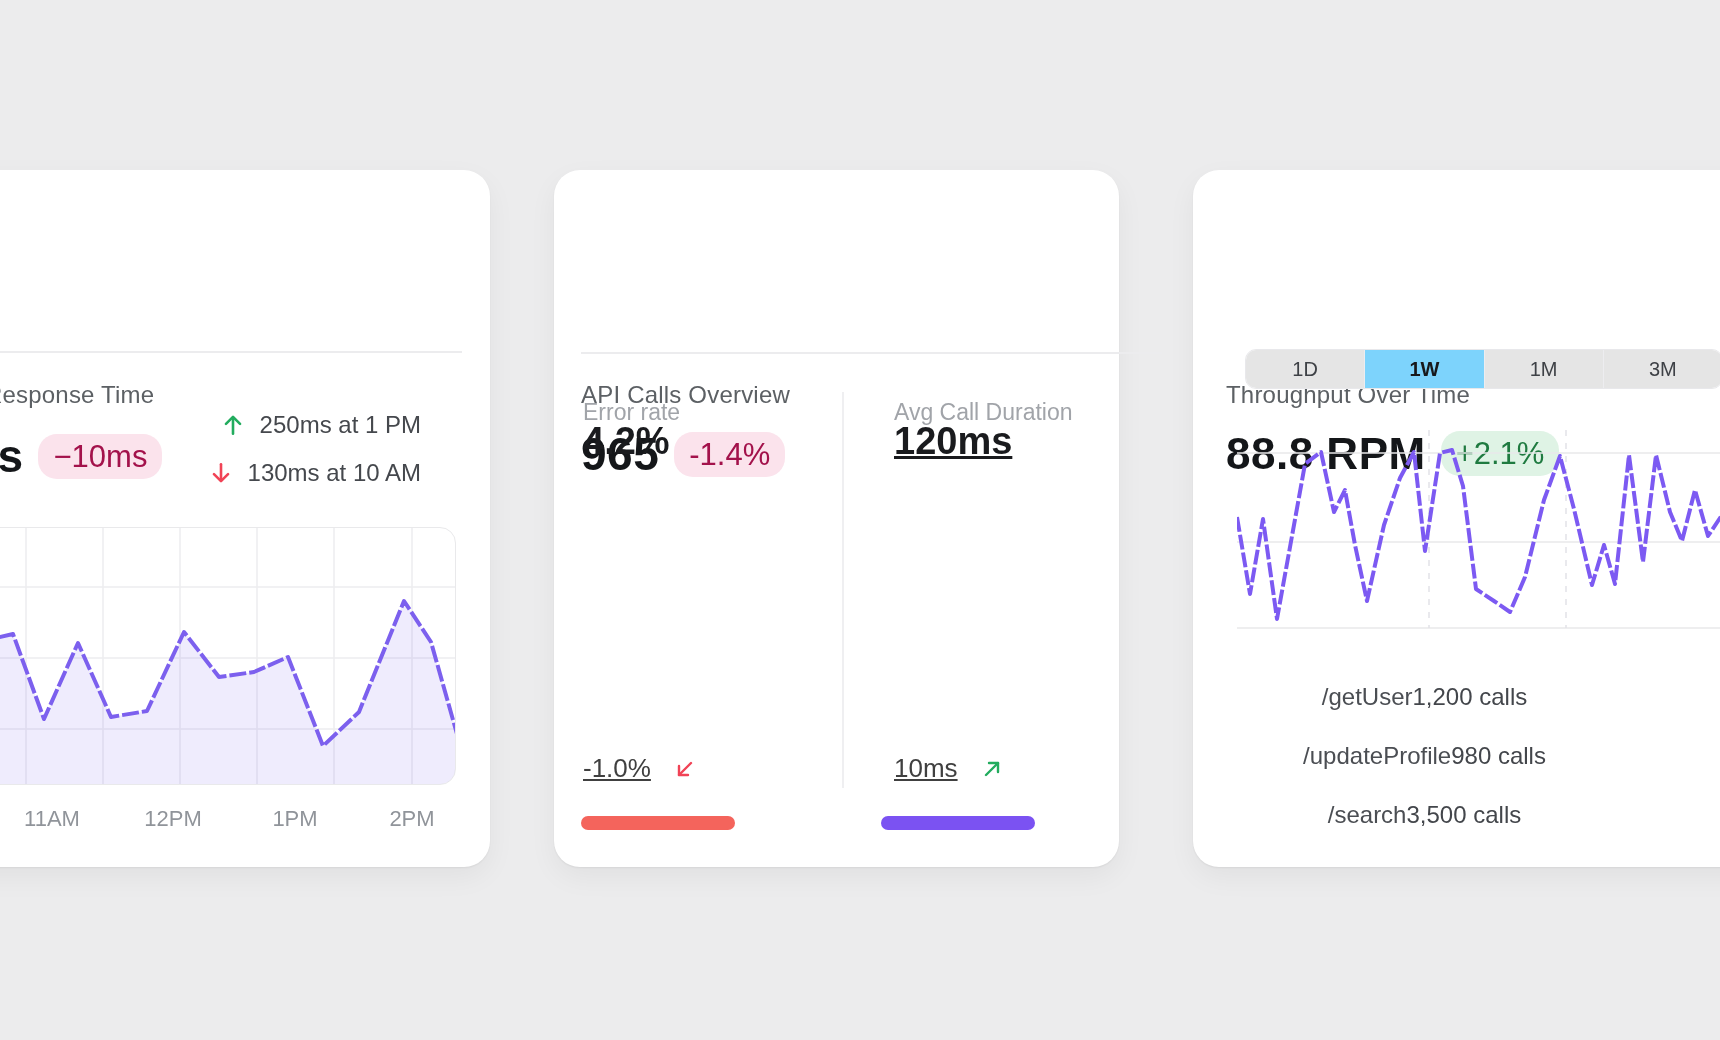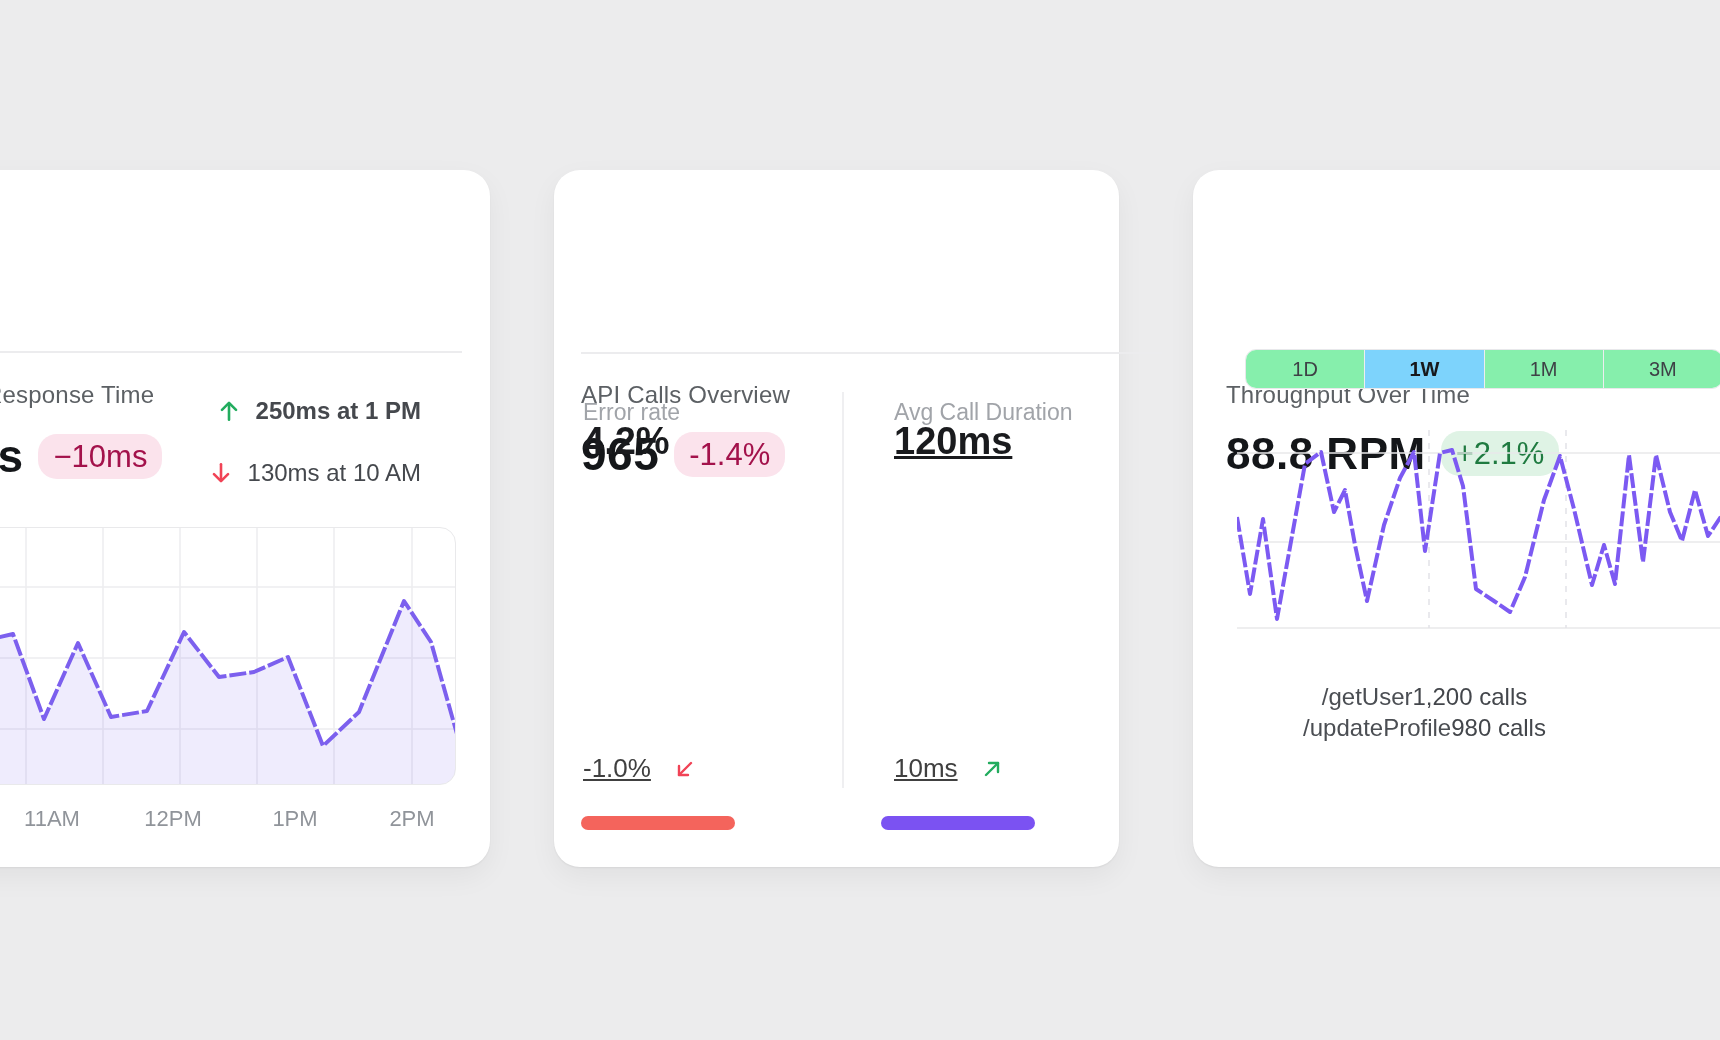--- a/index.html
+++ b/index.html
@@ -44,7 +44,7 @@
   #tab-bar{position:absolute;left:52px;top:179px;width:478px;height:40px;display:flex;
            border:1.5px solid #E8E8EB;border-radius:11px;overflow:hidden;background:#fff;box-sizing:border-box;}
   .tab{flex:1;display:flex;align-items:center;justify-content:center;font-size:20px;color:#3E4146;
-       border-left:1.5px solid #EDEDF0;cursor:pointer;background:#86efac;}
+       border-left:1.5px solid #EDEDF0;cursor:pointer;background:#e5e5e5;}
   .tab:first-child{border-left:none;}
   .tab.selected{background:#7dd3fc;color:#17181B;font-weight:700;}
   #tp-chart{position:absolute;left:44px;top:240px;width:500px;height:220px;}

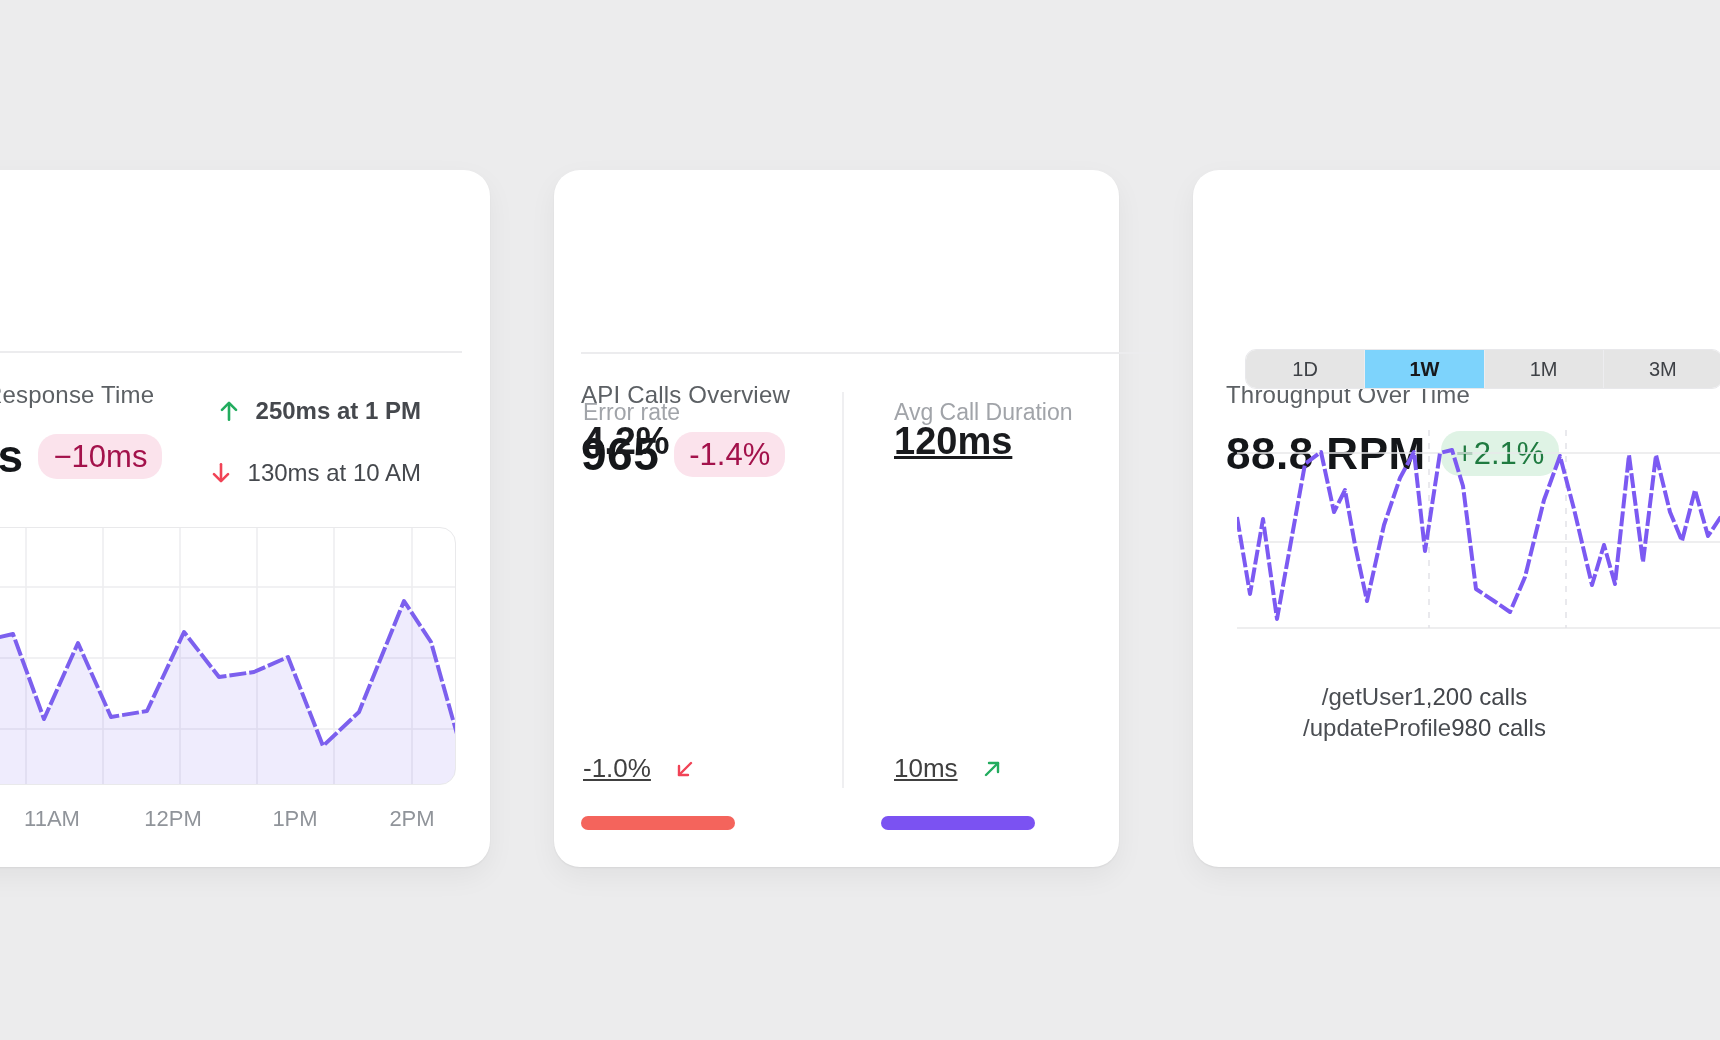--- a/index.html
+++ b/index.html
@@ -67,7 +67,7 @@
 
     <div class="h-divider" style="left:20px;top:181px;width:592px;"></div>
 
-    <div class="stat-row" style="top:227px;font-weight:bold;">
+    <div class="stat-row" style="top:241px;">
       <span class="arr">
         <svg width="26" height="26" viewBox="0 0 24 24" fill="none" stroke="#22AC5E" stroke-width="2.4" stroke-linecap="round" stroke-linejoin="round">
           <path d="M12 20V5"></path>

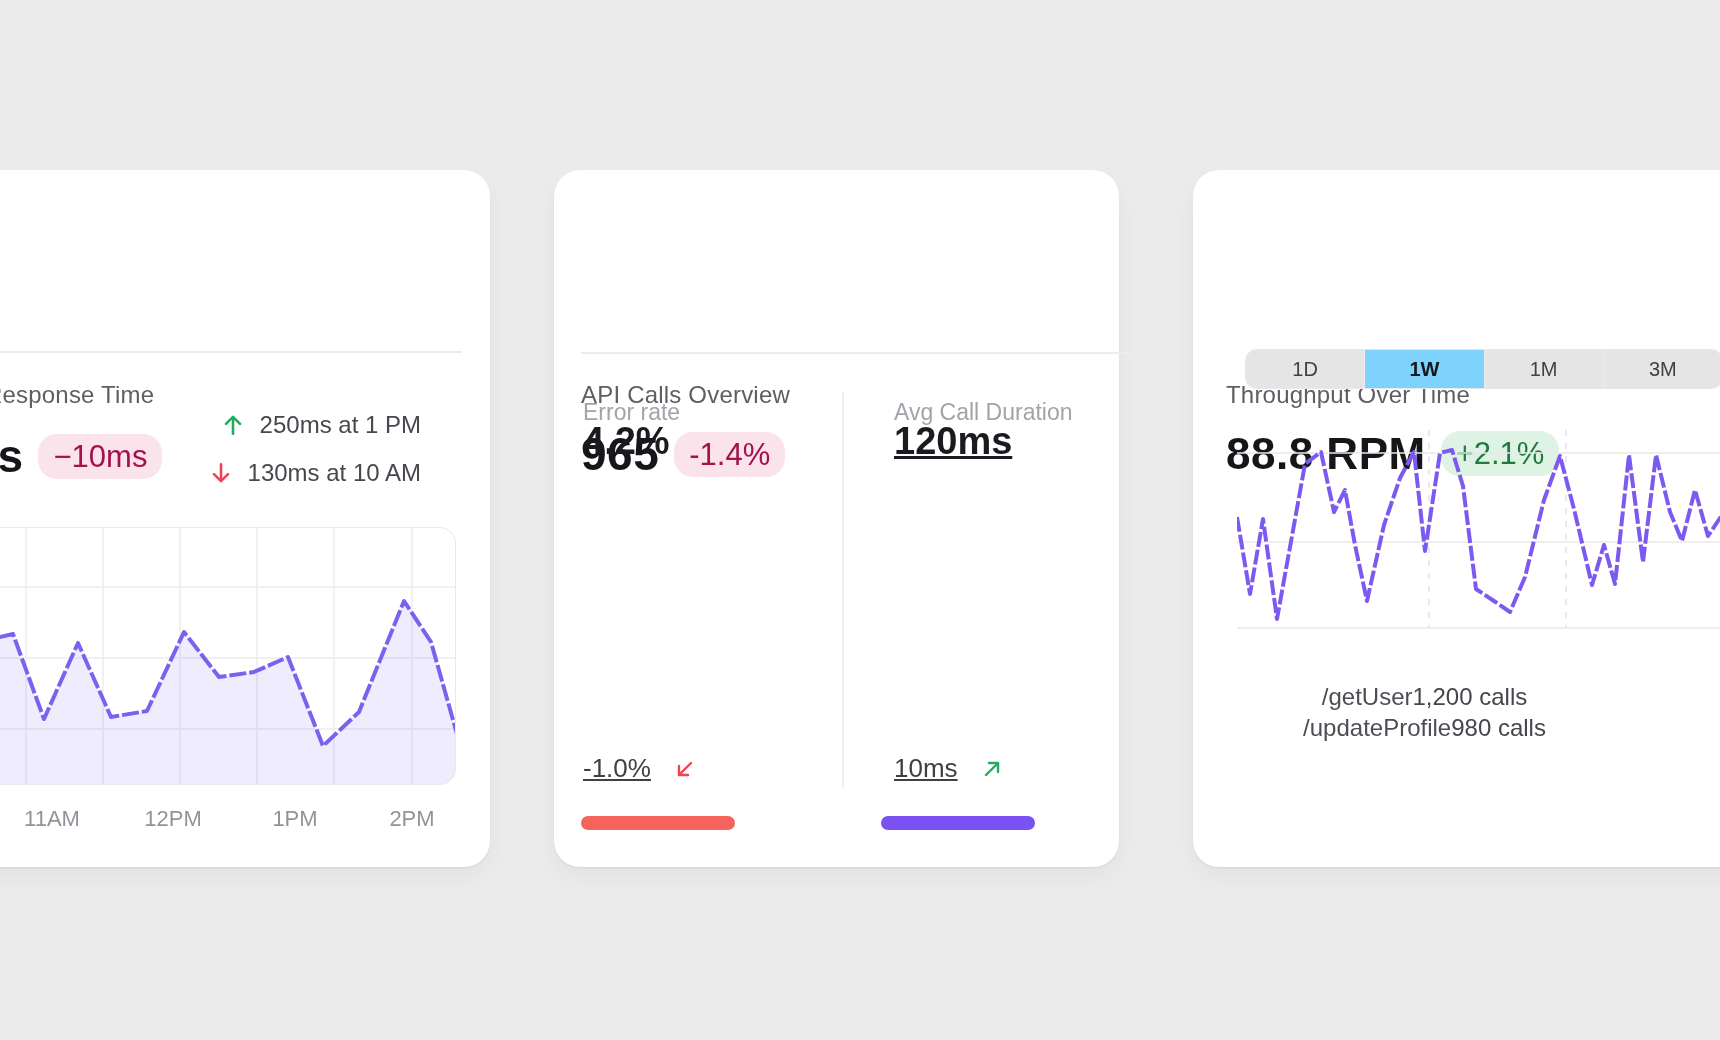--- a/index.html
+++ b/index.html
@@ -181,7 +181,7 @@
       <span>/getUser</span>
       <span class="ep-calls">1,200 calls</span>
     </div>
-    <div class="ep-row" style="top:544px;">
+    <div class="ep-row" style="top:572px;">
       <span>/updateProfile</span>
       <span class="ep-calls">980 calls</span>
     </div>

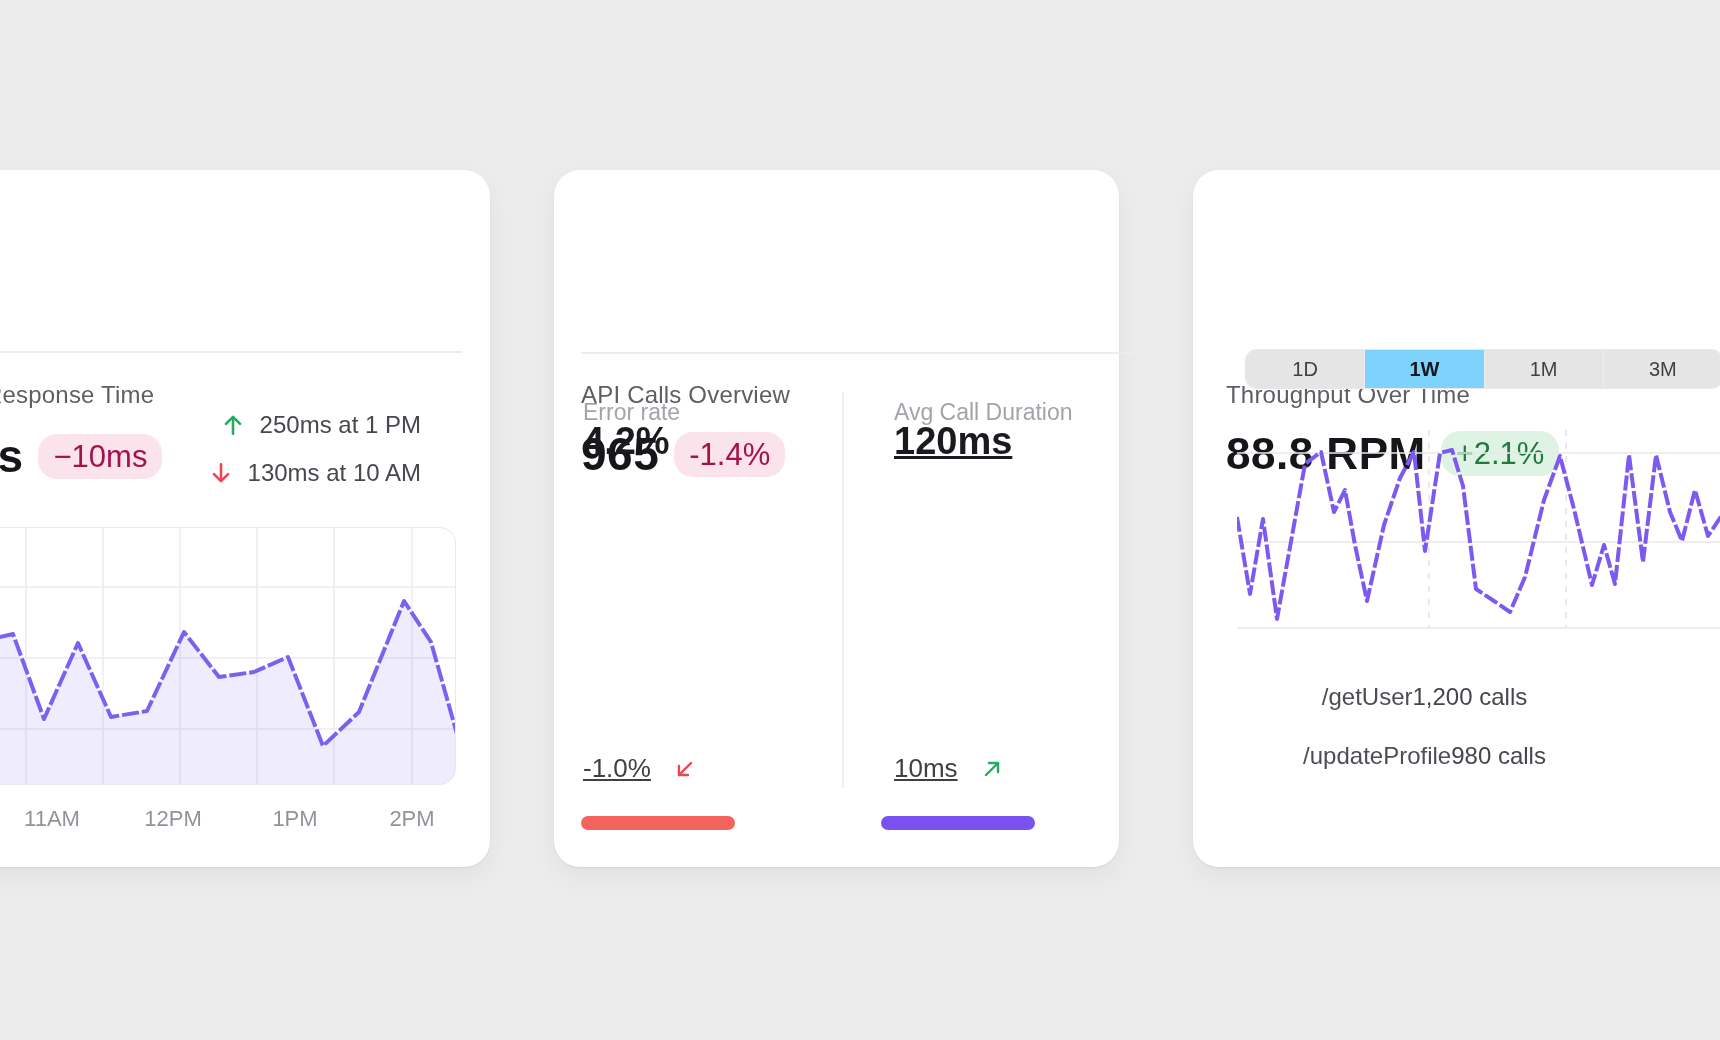--- a/index.html
+++ b/index.html
@@ -185,6 +185,10 @@
       <span>/updateProfile</span>
       <span class="ep-calls">980 calls</span>
     </div>
+    <div class="ep-row" style="top:631px;">
+      <span>/search</span>
+      <span class="ep-calls">3,500 calls</span>
+    </div>
   </section>
 
 </div>

